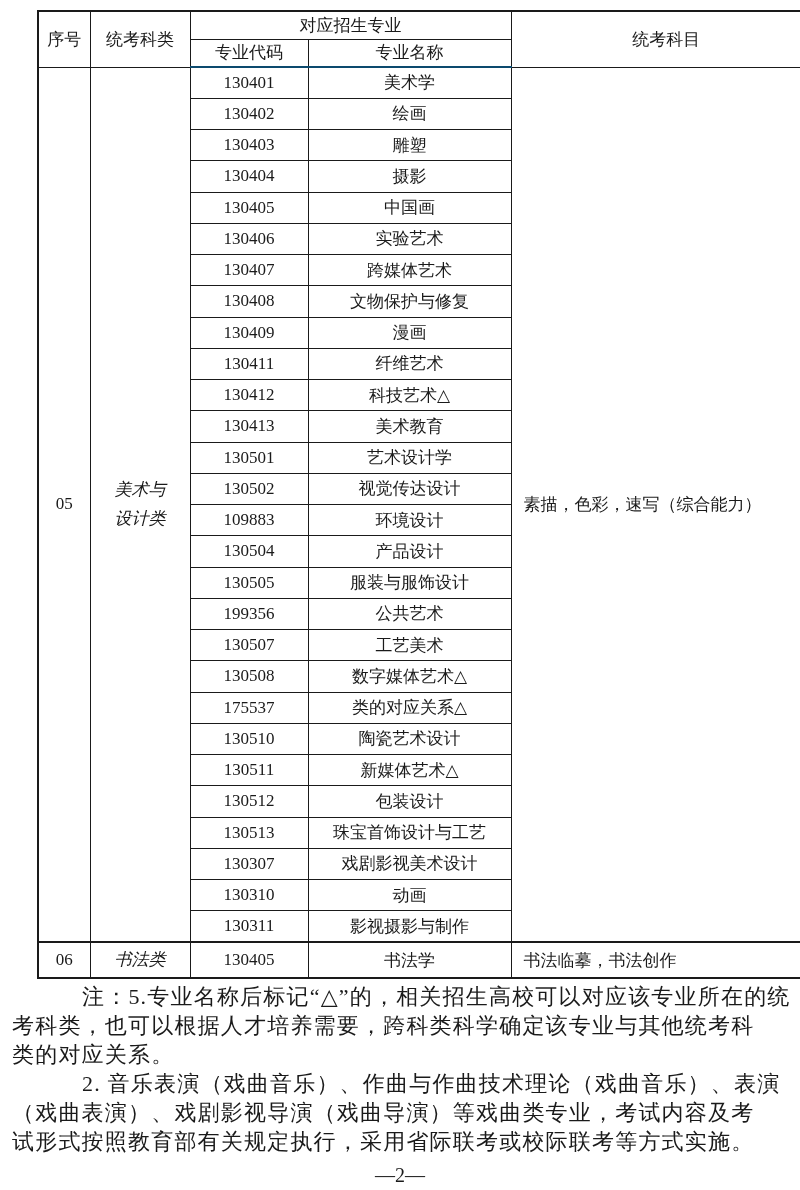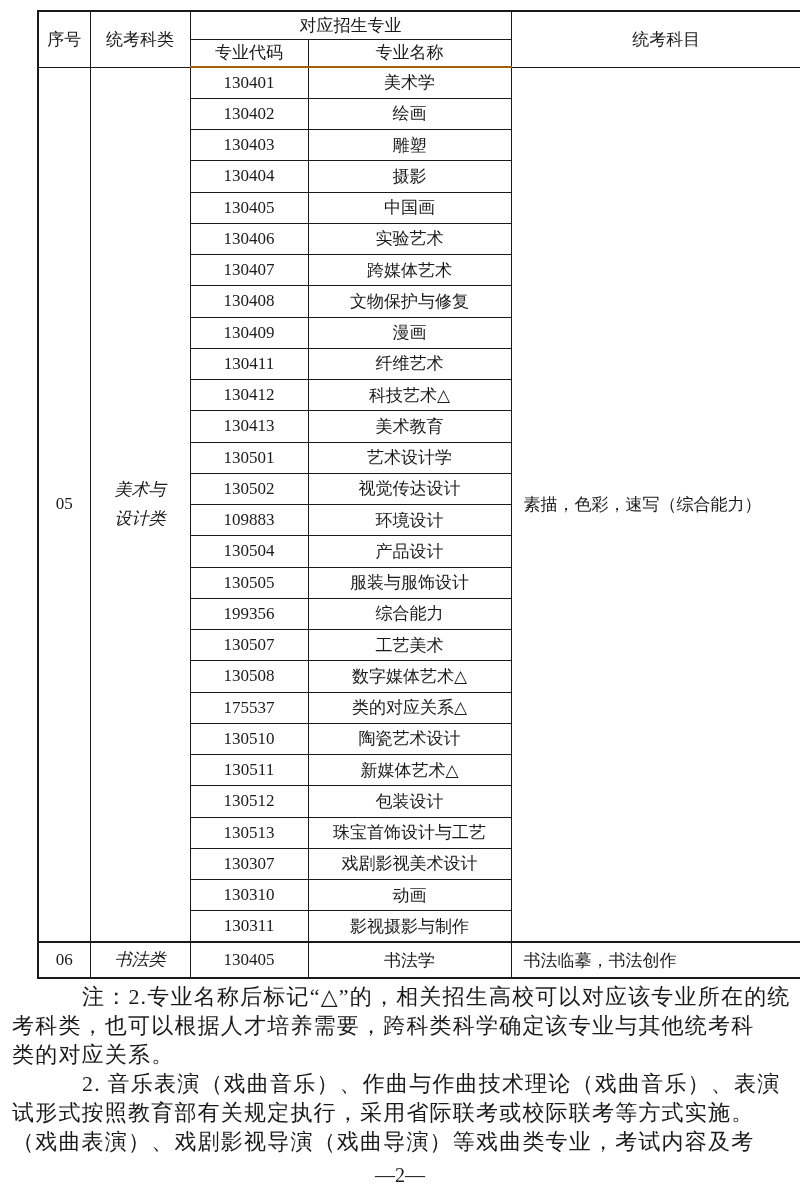--- a/index.html
+++ b/index.html
@@ -23,7 +23,7 @@
     overflow:hidden; white-space:nowrap;
   }
   table.majors thead tr { height:28px; }
-  table.majors thead tr.hdr-sub th { border-bottom:2px solid #a16207;text-align:center; }
+  table.majors thead tr.hdr-sub th { border-bottom:2px solid #0c4a6e;text-align:center; }
   table.majors tbody tr { height:31.25px; }
   table.majors tbody tr.row-last-group { height:36px;padding-left:20px; }
   table.majors tbody tr.group-start td { border-top:2px solid #1a1a1a; }

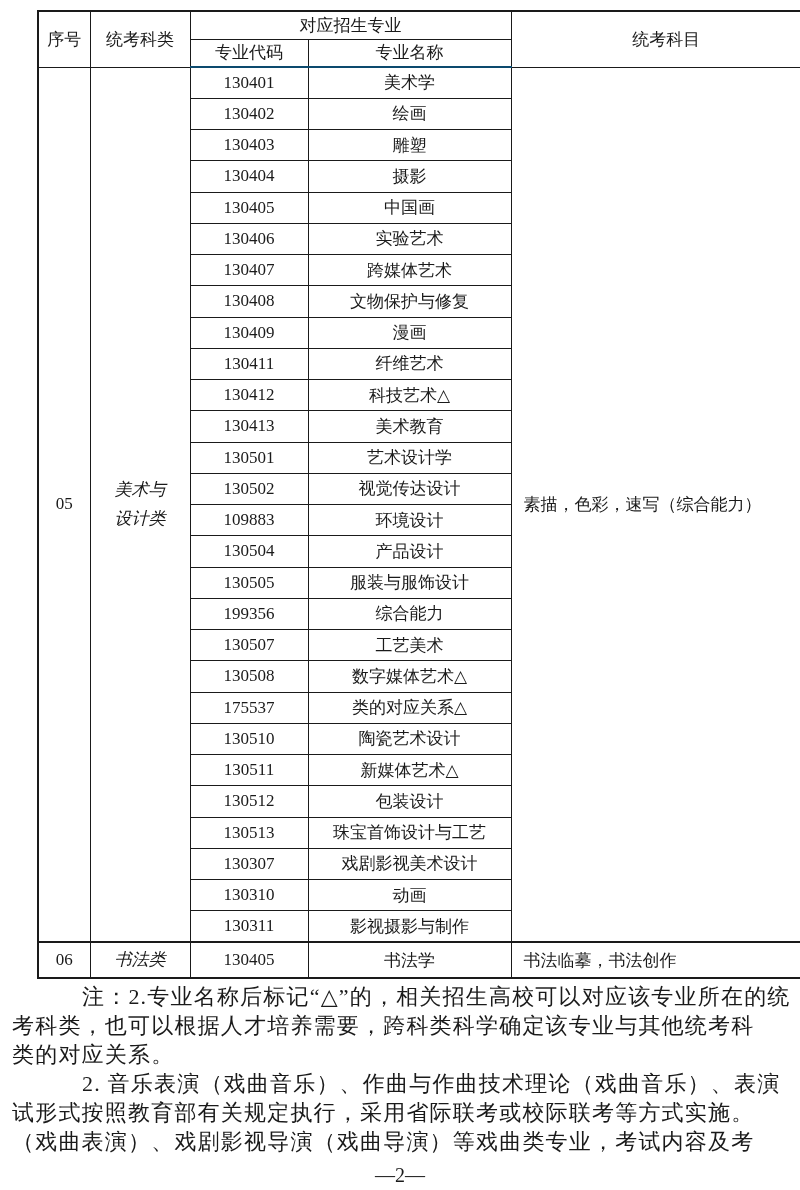--- a/index.html
+++ b/index.html
@@ -141,7 +141,7 @@
       </tr>
       <tr>
         <td>199356</td>
-        <td>综合能力</td>
+        <td>公共艺术</td>
       </tr>
       <tr>
         <td>130507</td>

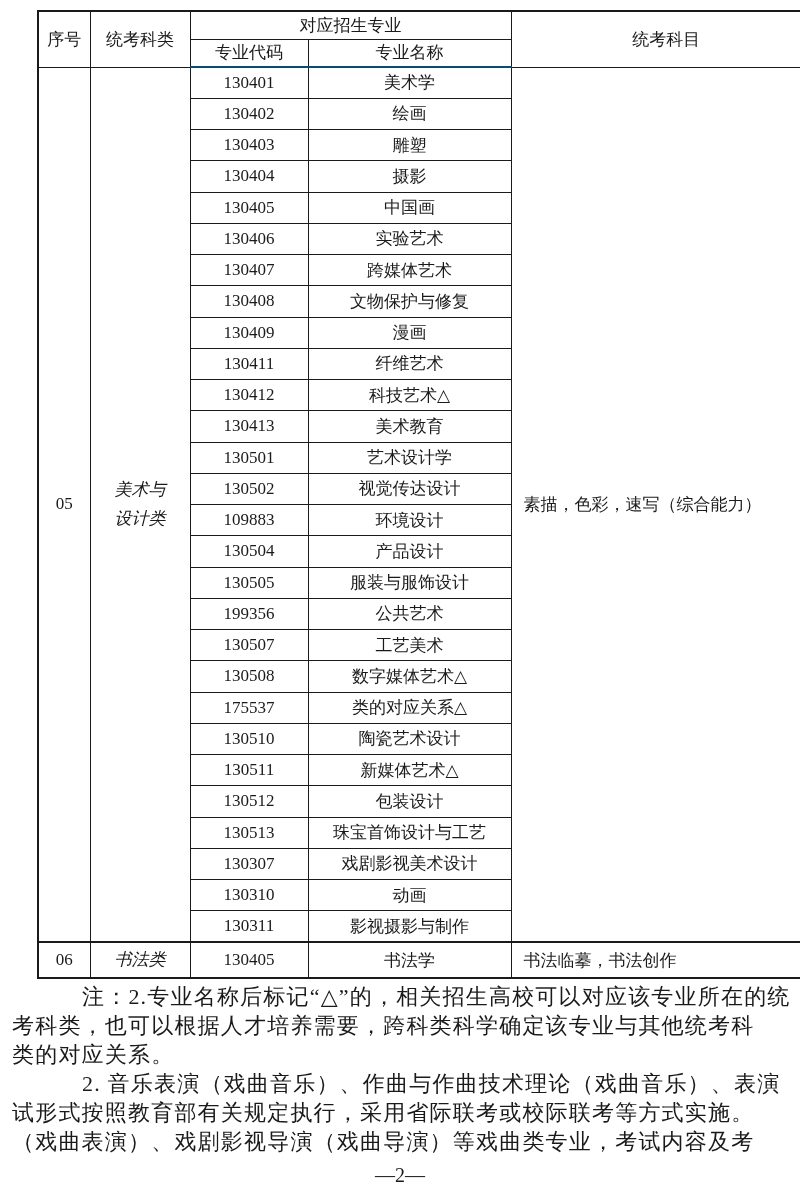--- a/index.html
+++ b/index.html
@@ -194,7 +194,7 @@
 </table>
 
 <div class="notes">
-    <div class="note-line indent">注：2.专业名称后标记“△”的，相关招生高校可以对应该专业所在的统</div>
+    <div class="note-line indent">注：5.专业名称后标记“△”的，相关招生高校可以对应该专业所在的统</div>
     <div class="note-line">考科类，也可以根据人才培养需要，跨科类科学确定该专业与其他统考科</div>
     <div class="note-line">类的对应关系。</div>
     <div class="note-line indent">2. 音乐表演（戏曲音乐）、作曲与作曲技术理论（戏曲音乐）、表演</div>

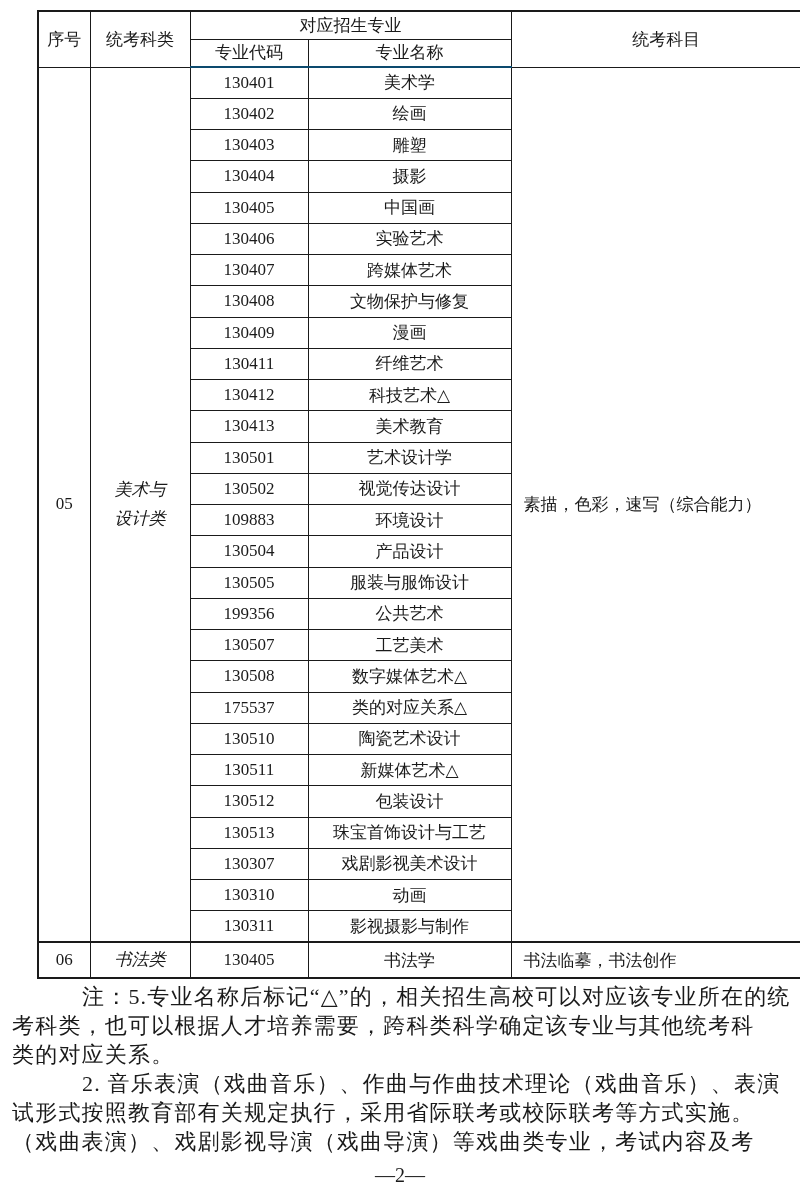--- a/index.html
+++ b/index.html
@@ -198,8 +198,8 @@
     <div class="note-line">考科类，也可以根据人才培养需要，跨科类科学确定该专业与其他统考科</div>
     <div class="note-line">类的对应关系。</div>
     <div class="note-line indent">2. 音乐表演（戏曲音乐）、作曲与作曲技术理论（戏曲音乐）、表演</div>
+    <div class="note-line">（戏曲表演）、戏剧影视导演（戏曲导演）等戏曲类专业，考试内容及考</div>
     <div class="note-line">试形式按照教育部有关规定执行，采用省际联考或校际联考等方式实施。</div>
-    <div class="note-line">（戏曲表演）、戏剧影视导演（戏曲导演）等戏曲类专业，考试内容及考</div>
   </div>
 
 <div class="page-number">—2—</div>

